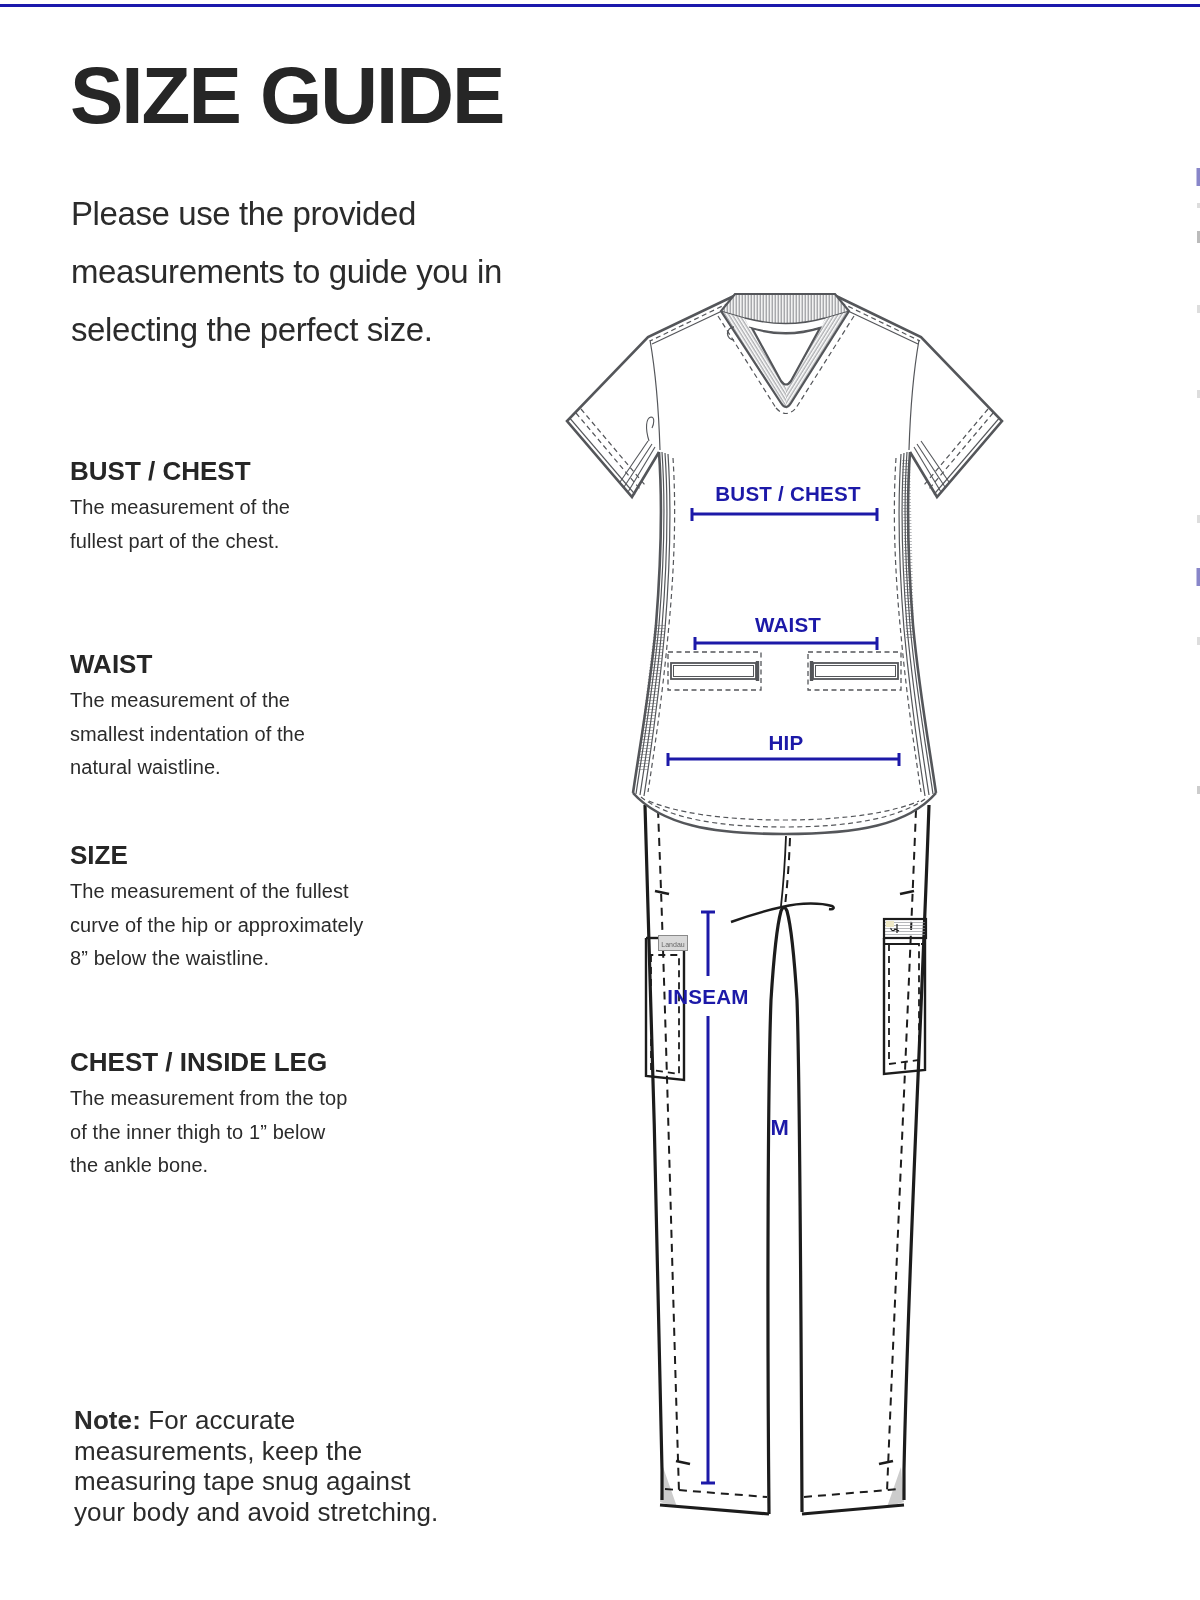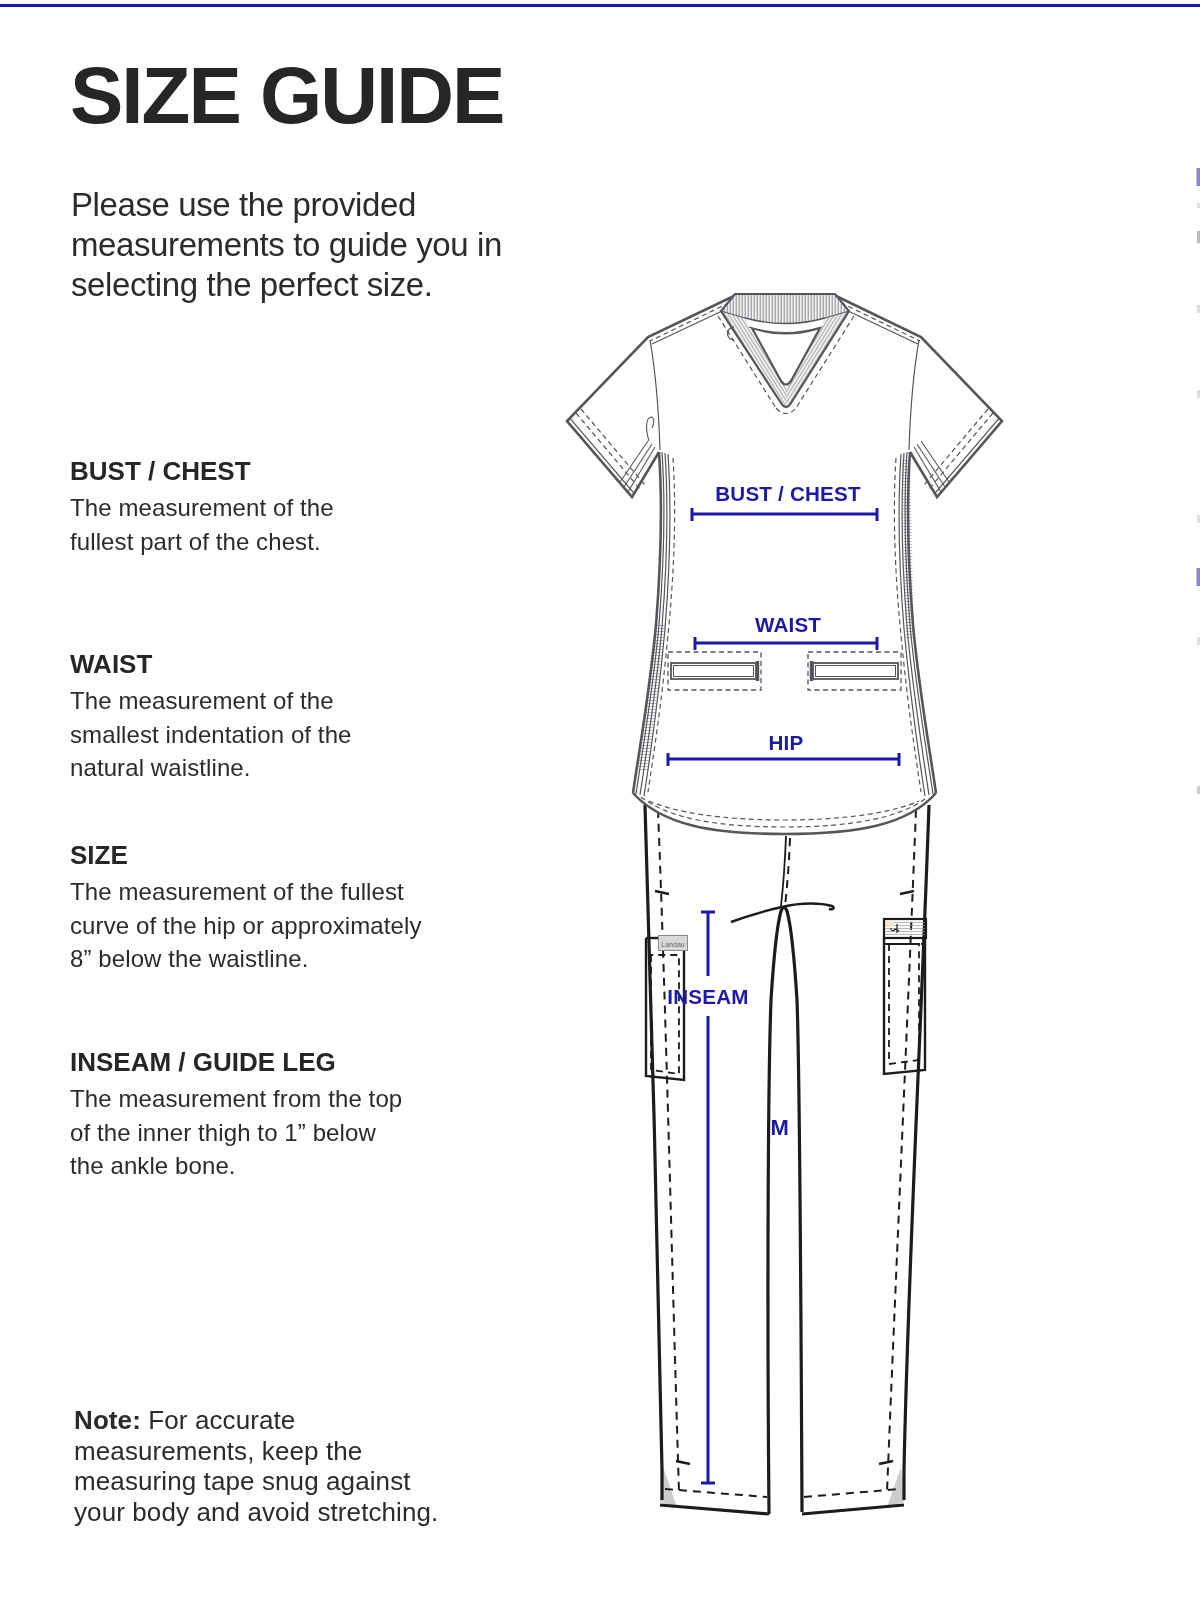--- a/index.html
+++ b/index.html
@@ -8,7 +8,7 @@
   .topbar{position:absolute;left:0;top:4px;width:1200px;height:2.5px;background:#1b18ac;}
   h1{position:absolute;left:70px;top:50px;margin:0;font-size:80px;font-weight:bold;
      color:#262626;letter-spacing:-2px;}
-  .intro{position:absolute;left:71px;top:185px;margin:0;font-size:33px;line-height:40px;
+  .intro{position:absolute;left:71px;top:185px;margin:0;font-size:33px;line-height:58px;
      color:#2b2b2b;letter-spacing:-0.4px;}
   .sec{position:absolute;left:70px;margin:0;color:#2b2b2b;}
   .sec h3{margin:0 0 4px 0;font-size:26px;font-weight:bold;color:#262626;letter-spacing:0px;}

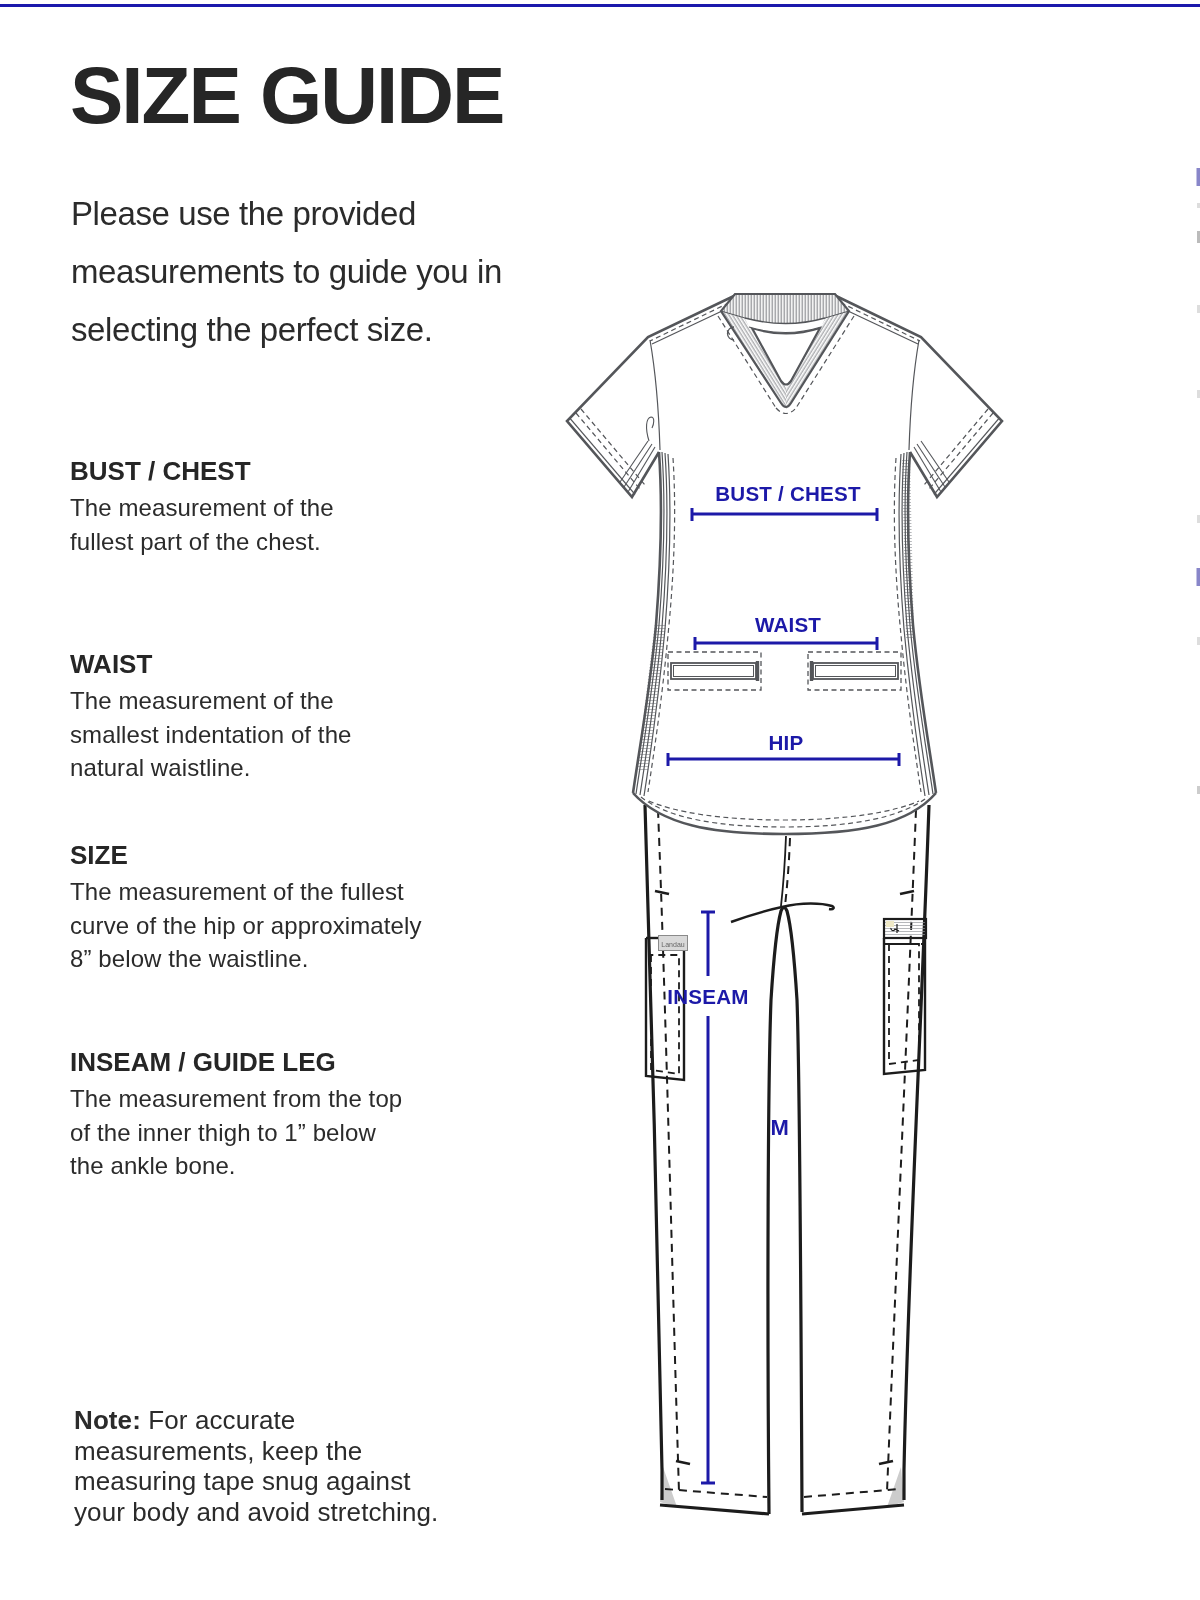--- a/index.html
+++ b/index.html
@@ -12,7 +12,7 @@
      color:#2b2b2b;letter-spacing:-0.4px;}
   .sec{position:absolute;left:70px;margin:0;color:#2b2b2b;}
   .sec h3{margin:0 0 4px 0;font-size:26px;font-weight:bold;color:#262626;letter-spacing:0px;}
-  .sec p{margin:0;font-size:24px;line-height:33.5px;letter-spacing:0.1px;}
+  .sec p{margin:0;font-size:20px;line-height:33.5px;letter-spacing:0.1px;}
   .note{position:absolute;left:70px;top:1401px;margin:4px;font-size:26px;line-height:30.5px;color:#2b2b2b;letter-spacing:0.1px;}
   svg{position:absolute;left:0;top:0;}
 </style>

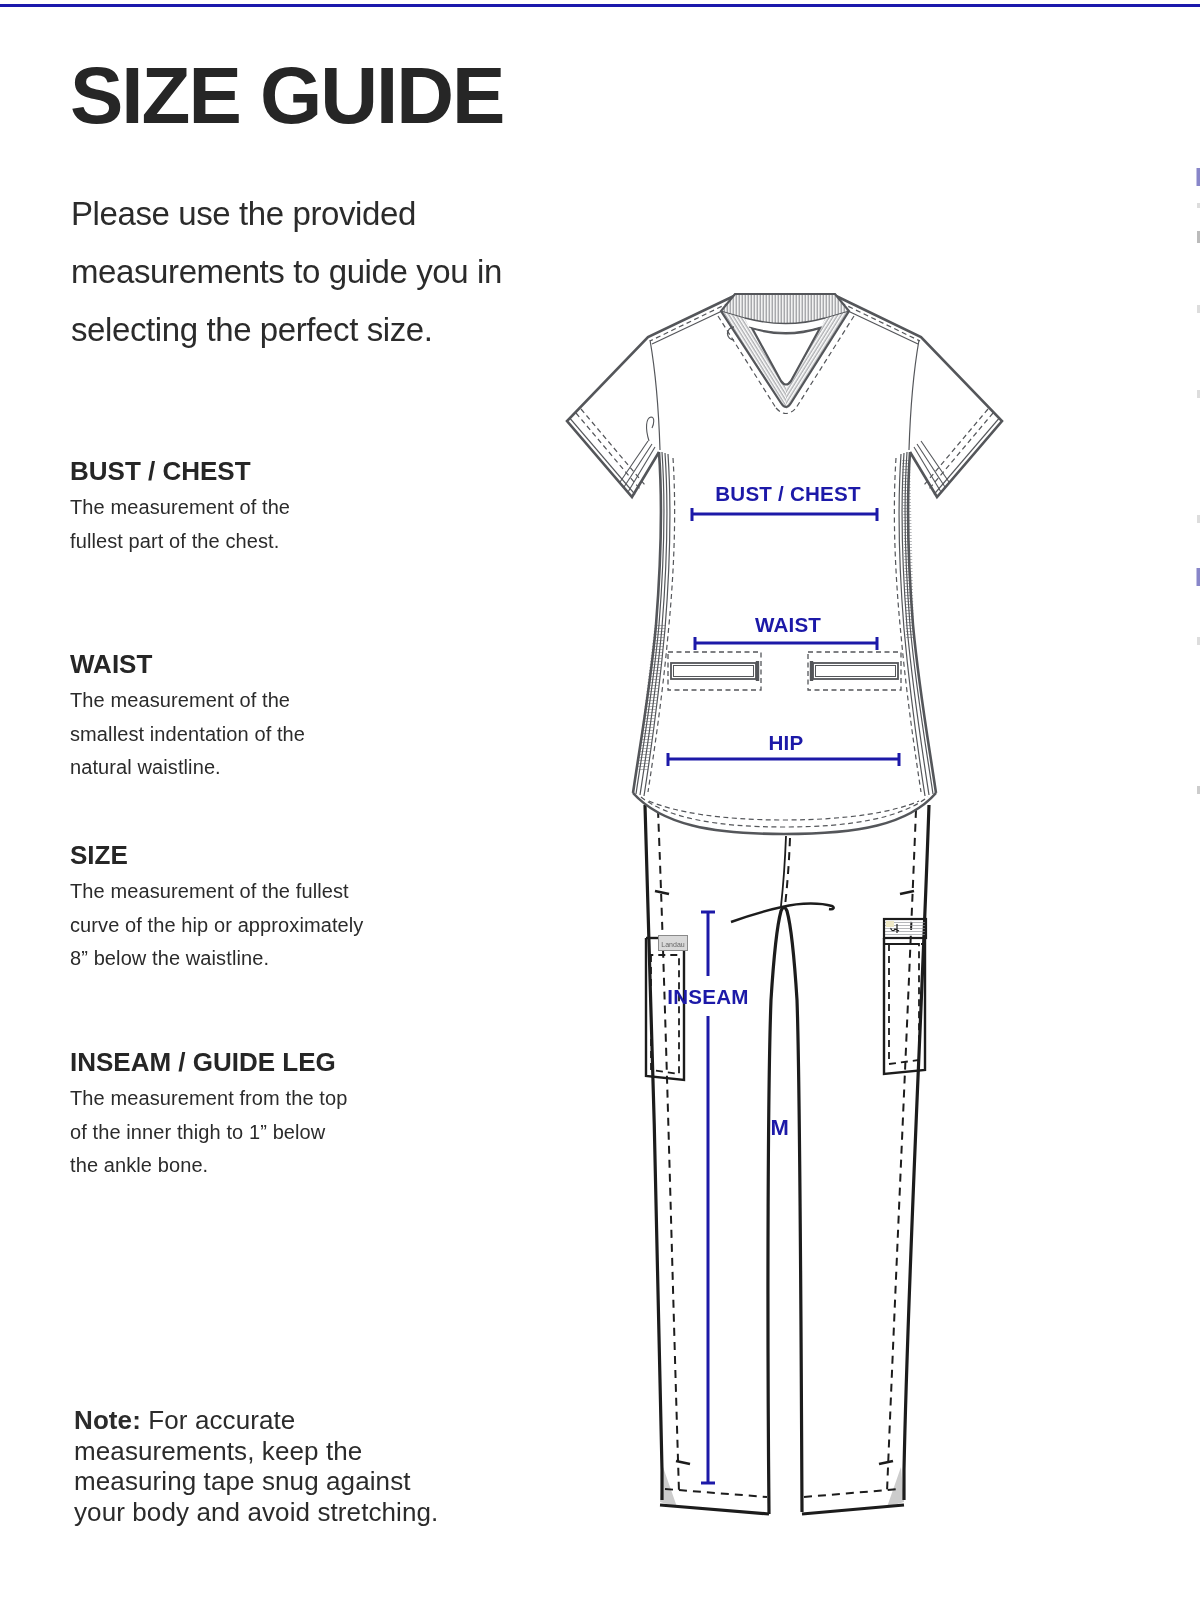--- a/index.html
+++ b/index.html
@@ -35,7 +35,7 @@
   <p>The measurement of the fullest<br>curve of the hip or approximately<br>8” below the waistline.</p>
 </div>
 <div class="sec" style="top:1047px;">
-  <h3>INSEAM / GUIDE LEG</h3>
+  <h3>CHEST / INSIDE LEG</h3>
   <p>The measurement from the top<br>of the inner thigh to 1” below<br>the ankle bone.</p>
 </div>
 <p class="note"><b>Note:</b> For accurate<br>measurements, keep the<br>measuring tape snug against<br>your body and avoid stretching.</p>

